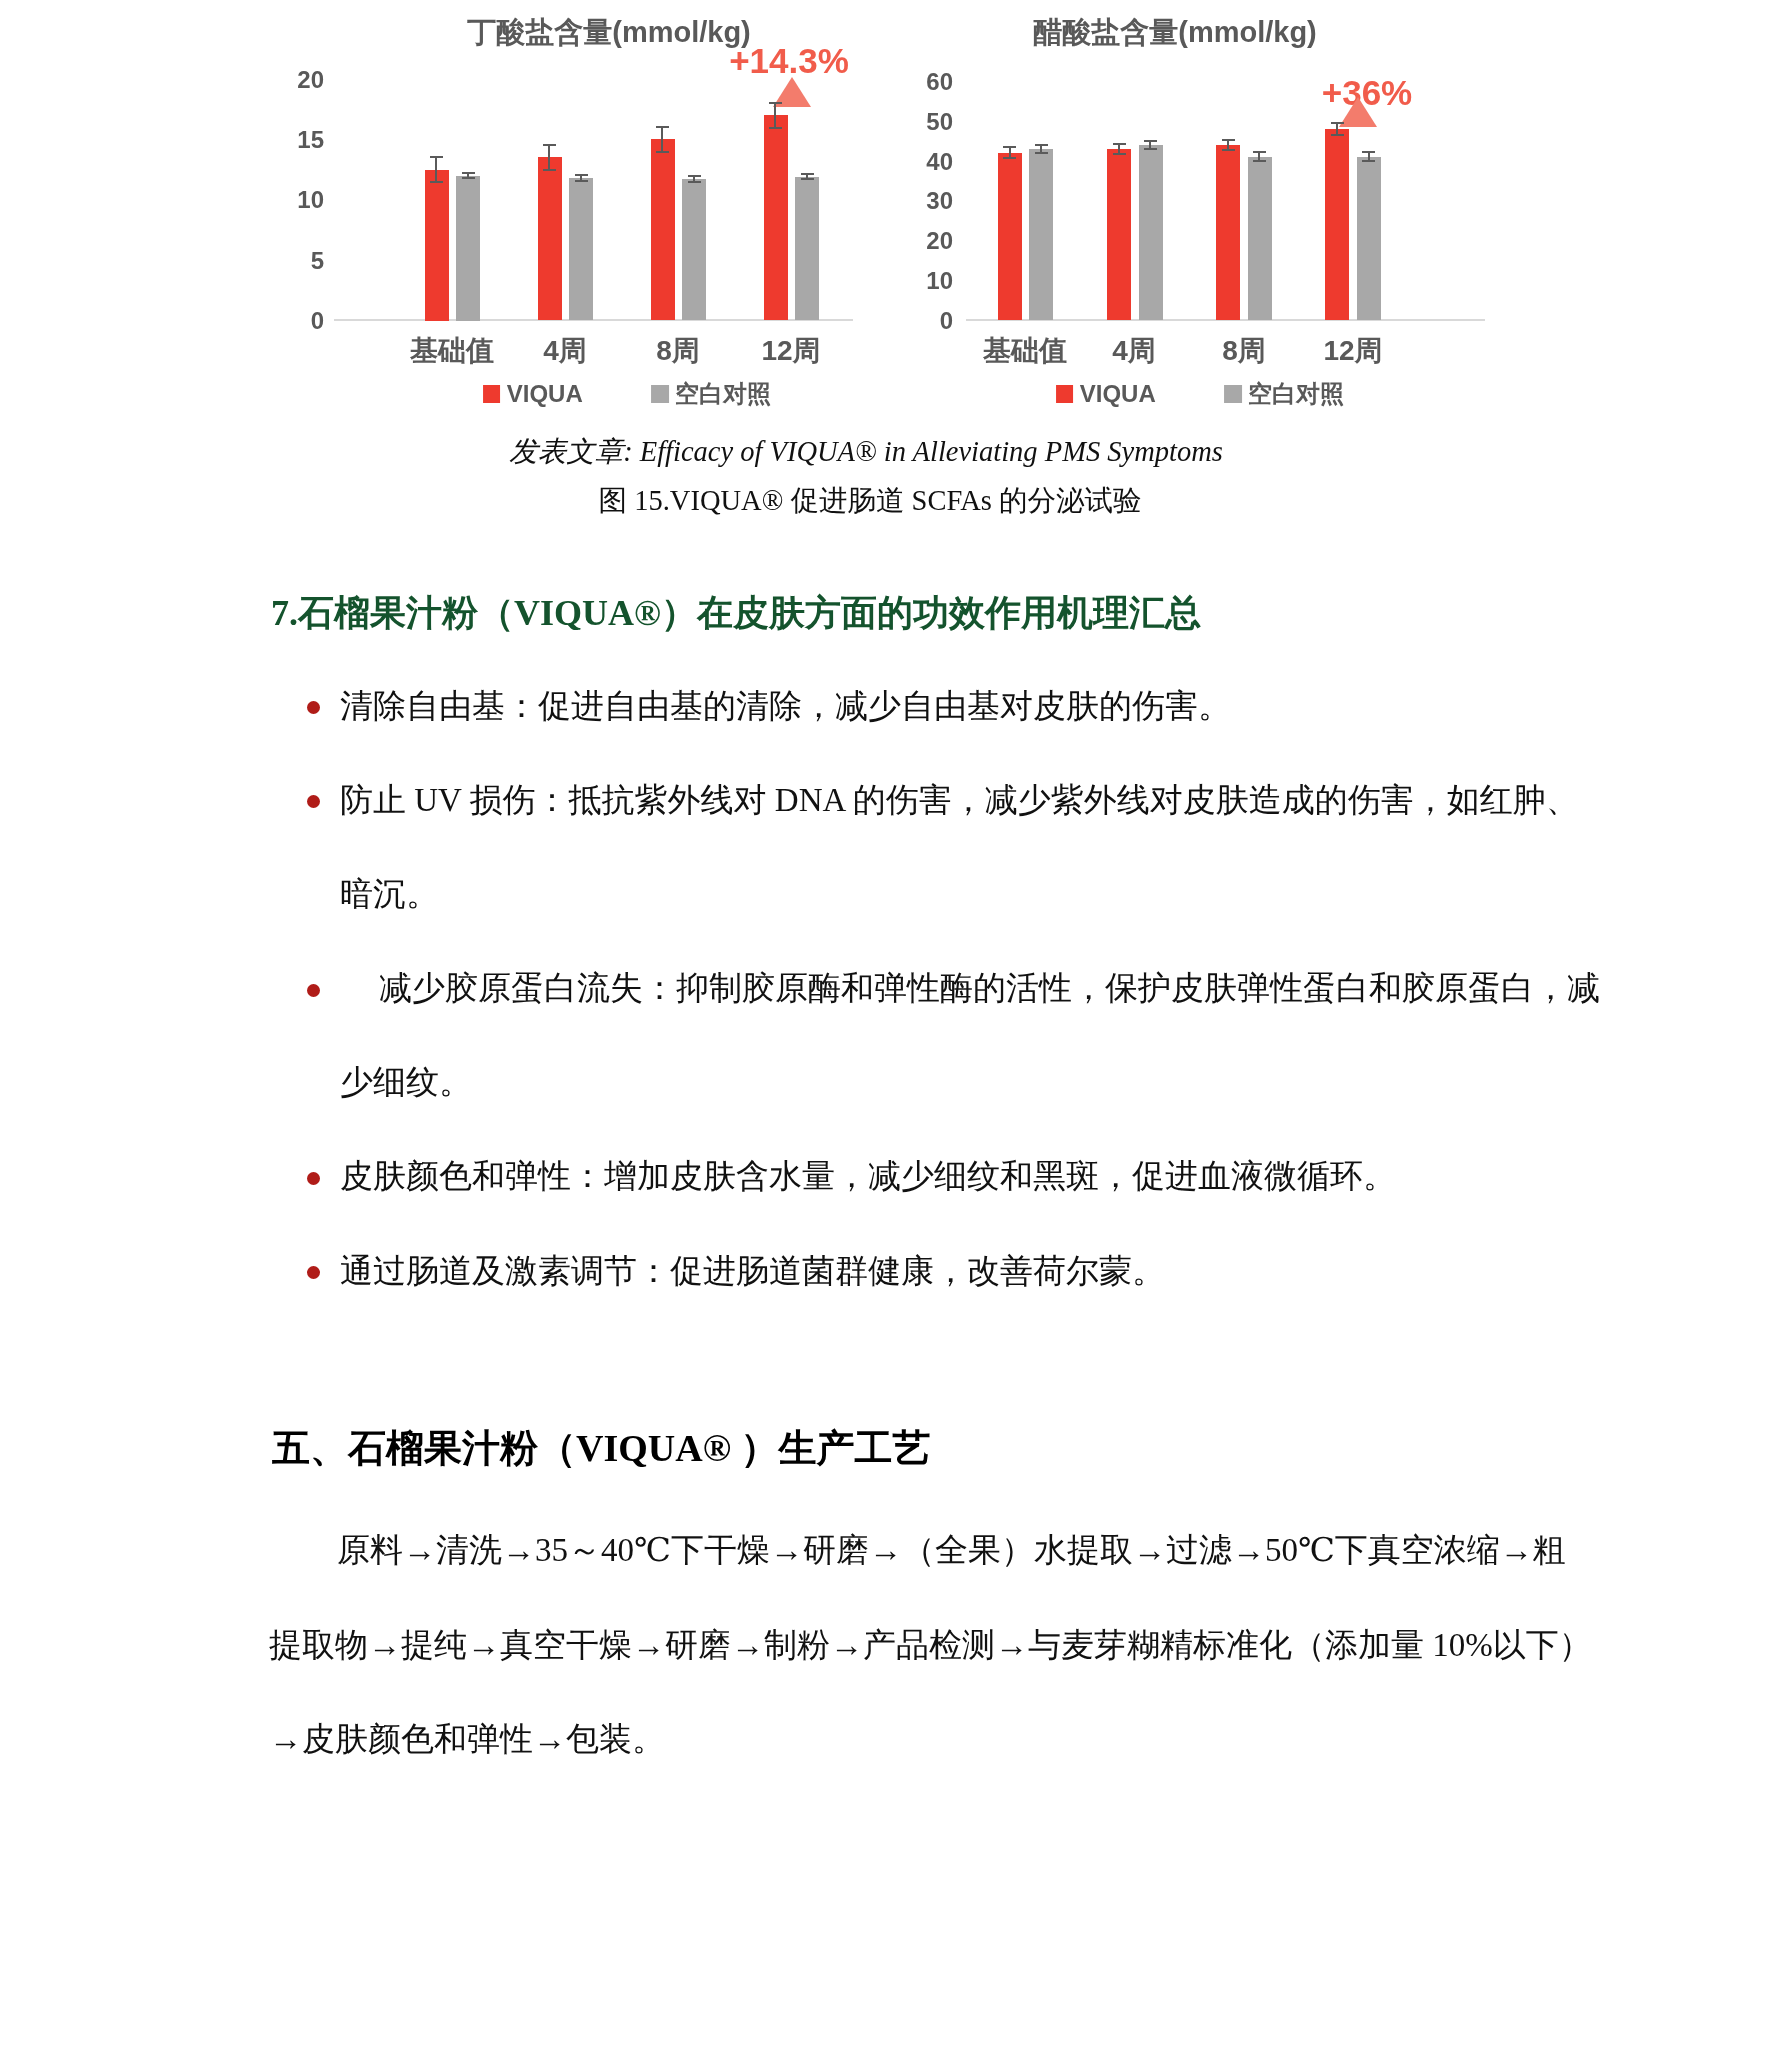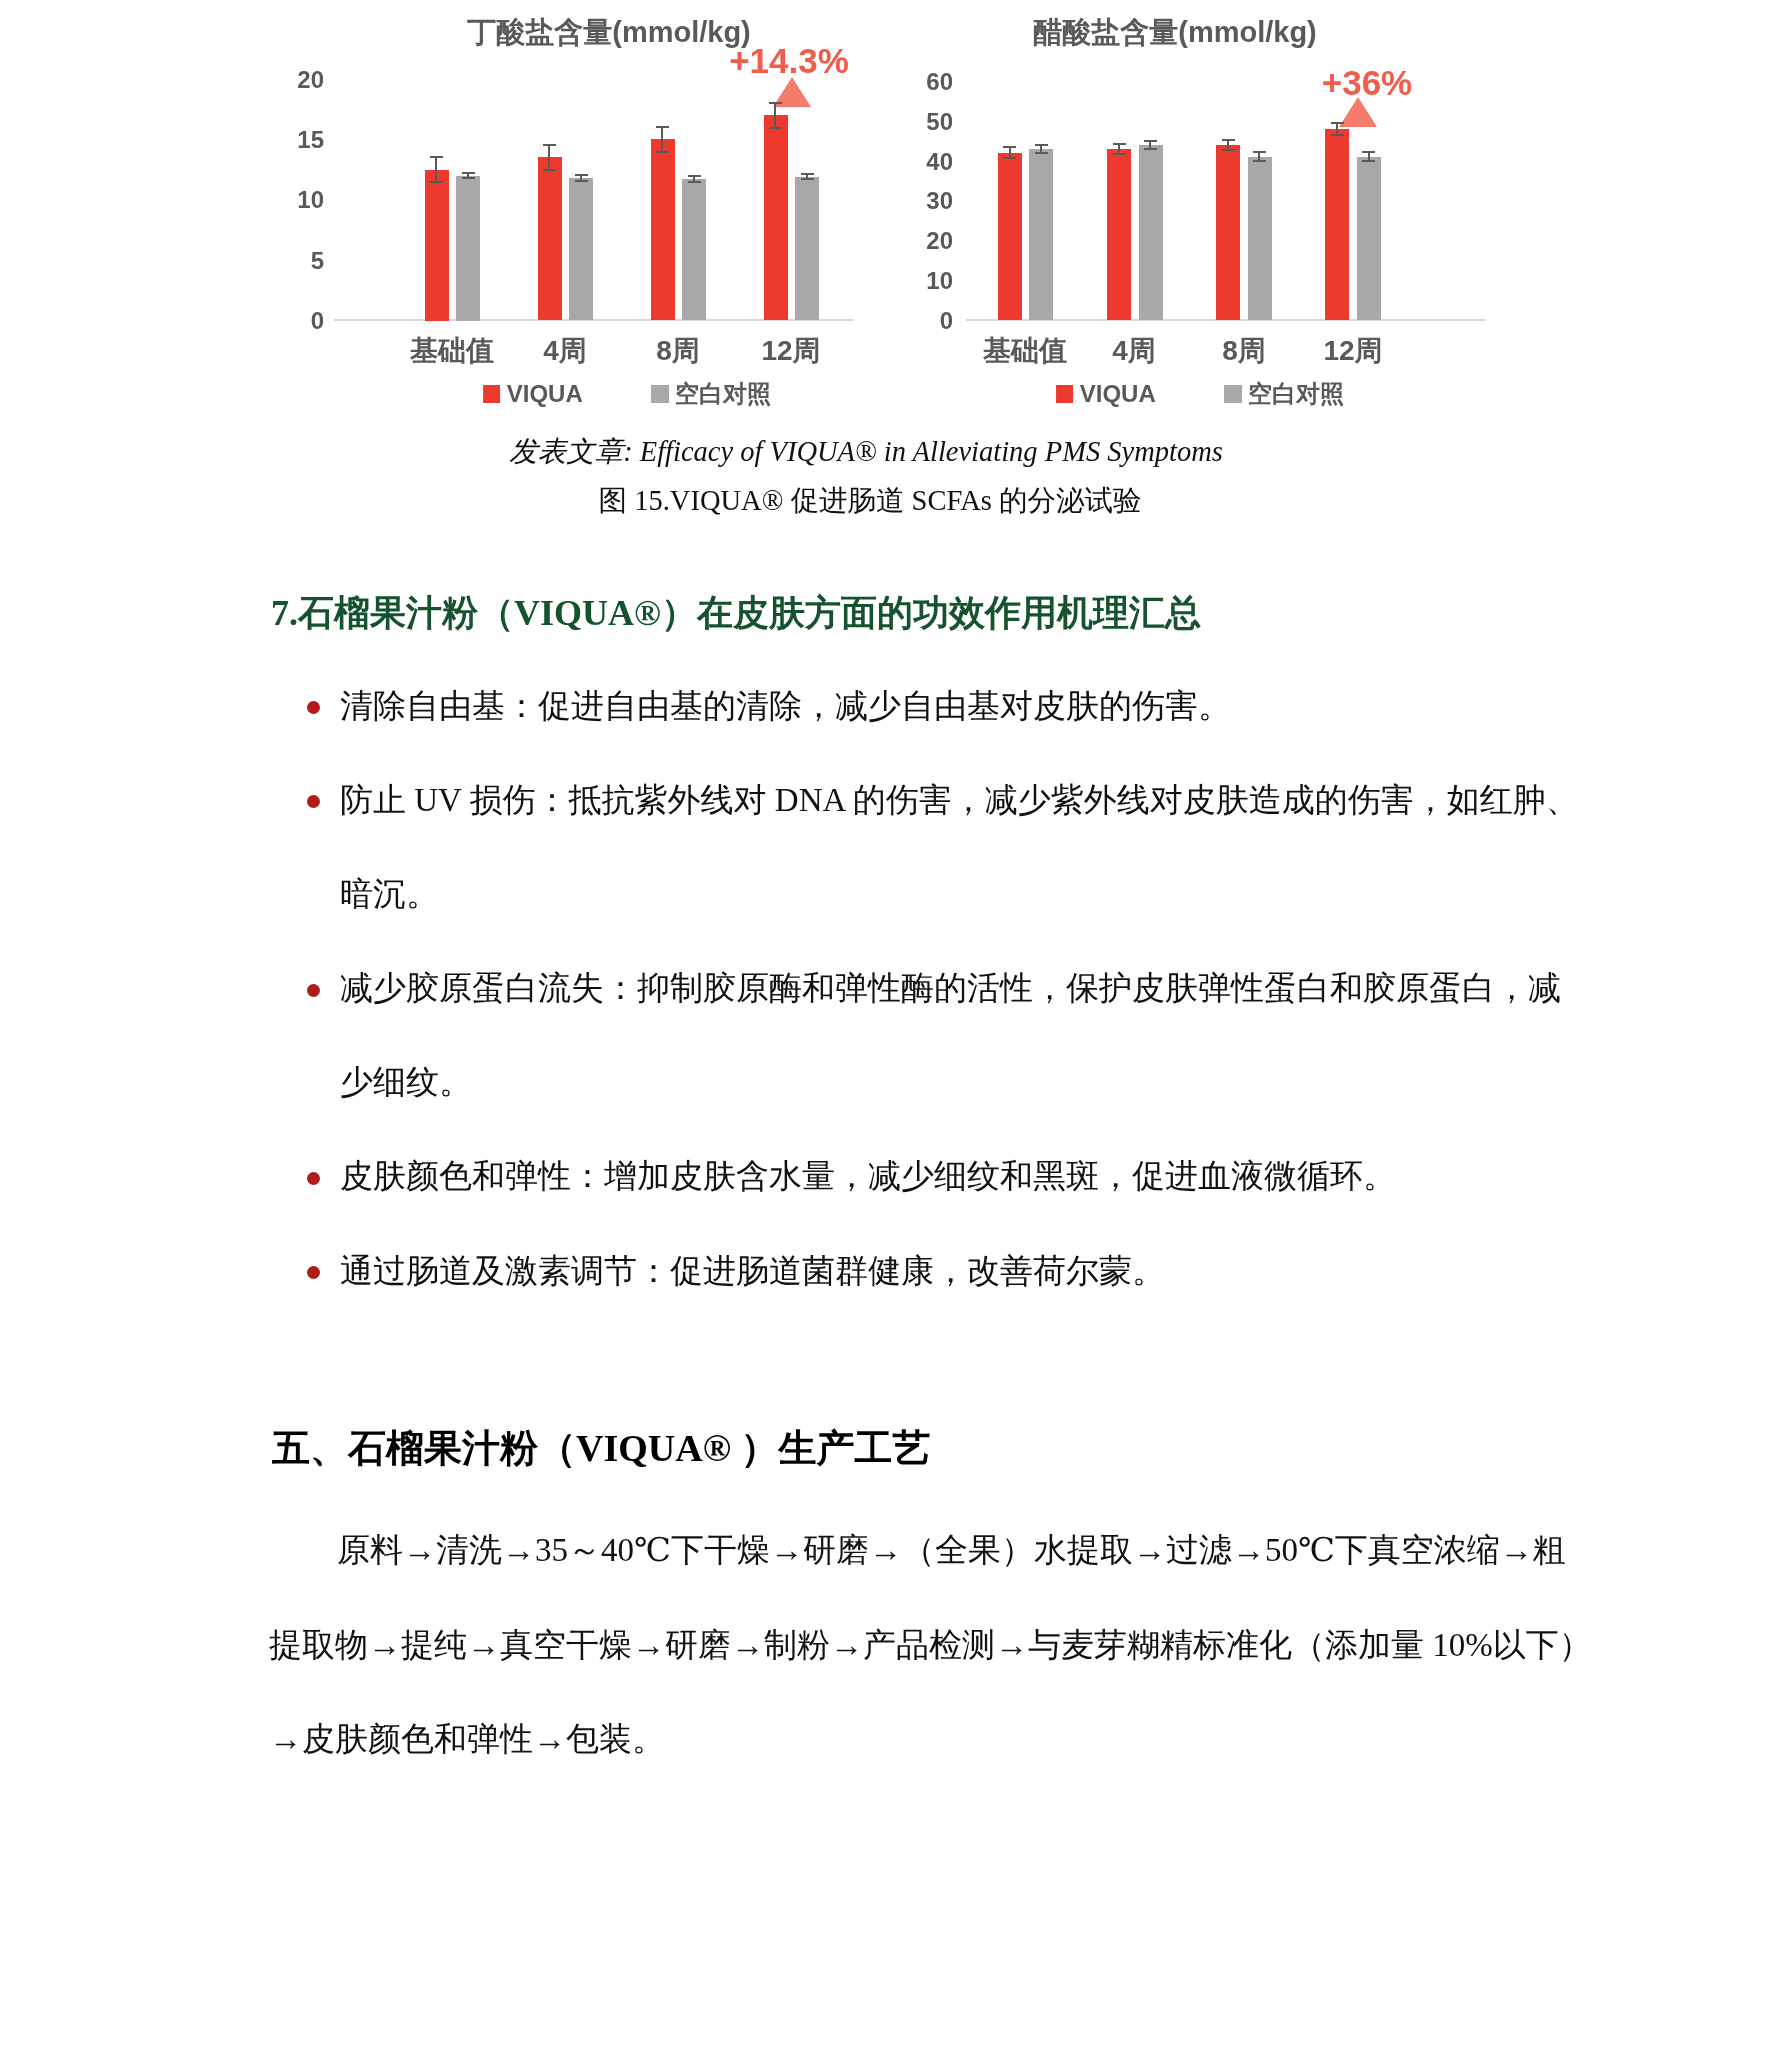--- a/index.html
+++ b/index.html
@@ -213,7 +213,7 @@
       </div>
       <div class="abs">
         <div class="chart-title" style="left: 1175px; top: 12.7px;">醋酸盐含量(mmol/kg)</div>
-        <div class="annotation" style="left: 1367px; top: 63px;">+36%</div>
+        <div class="annotation" style="left: 1367px; top: 73px;">+36%</div>
         <div class="triangle" style="left: 1339px; top: 97px;"></div>
         <div class="y-tick" style="left: 882px; top: 68px;">60</div>
         <div class="y-tick" style="left: 882px; top: 108px;">50</div>

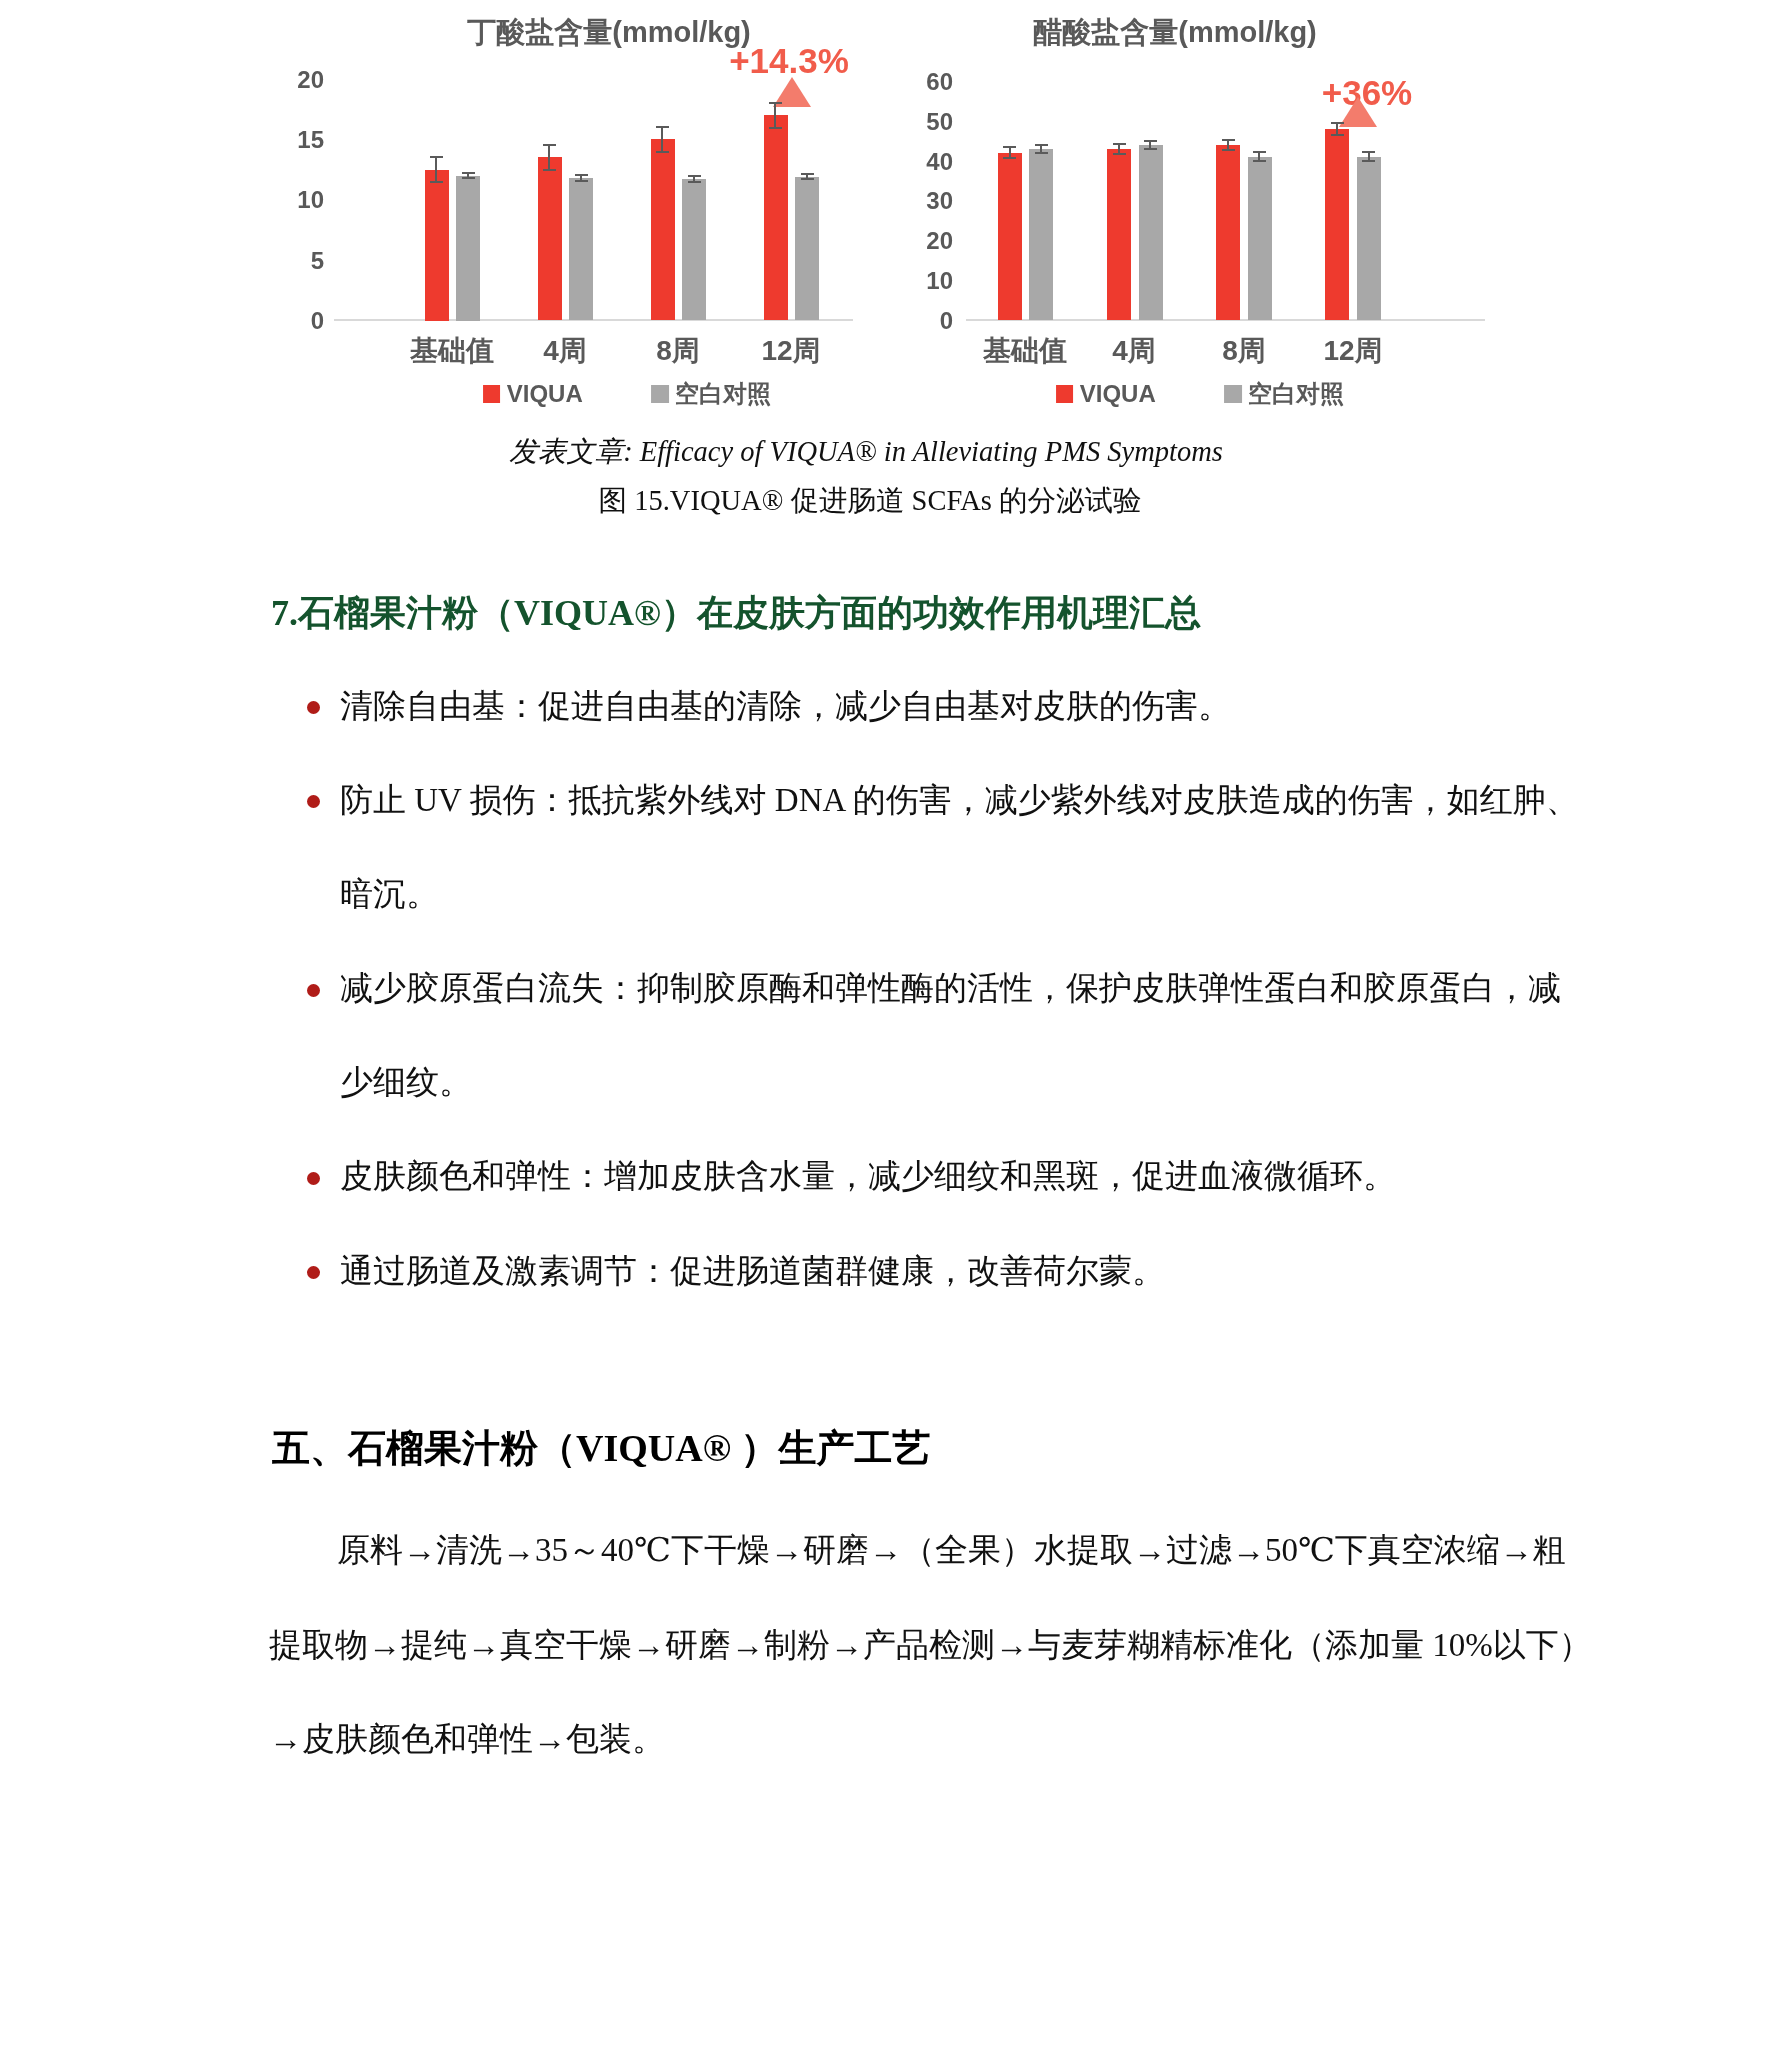--- a/index.html
+++ b/index.html
@@ -283,7 +283,7 @@
       <div class="bullet-line" style="top: 778px;">防止 UV 损伤：抵抗紫外线对 DNA 的伤害，减少紫外线对皮肤造成的伤害，如红肿、</div>
       <div class="bullet-line" style="top: 872px;">暗沉。</div>
       <div class="bullet-dot" style="top: 984px;"></div>
-      <div class="bullet-line" style="top: 966px;">减少胶原蛋白流失：抑制胶原酶和弹性酶的活性，保护皮肤弹性蛋白和胶原蛋白，减</div>
+      <div class="bullet-line" style="top: 966px; margin-left: 39px;">减少胶原蛋白流失：抑制胶原酶和弹性酶的活性，保护皮肤弹性蛋白和胶原蛋白，减</div>
       <div class="bullet-line" style="top: 1060px;">少细纹。</div>
       <div class="bullet-dot" style="top: 1172px;"></div>
       <div class="bullet-line" style="top: 1154px;">皮肤颜色和弹性：增加皮肤含水量，减少细纹和黑斑，促进血液微循环。</div>

